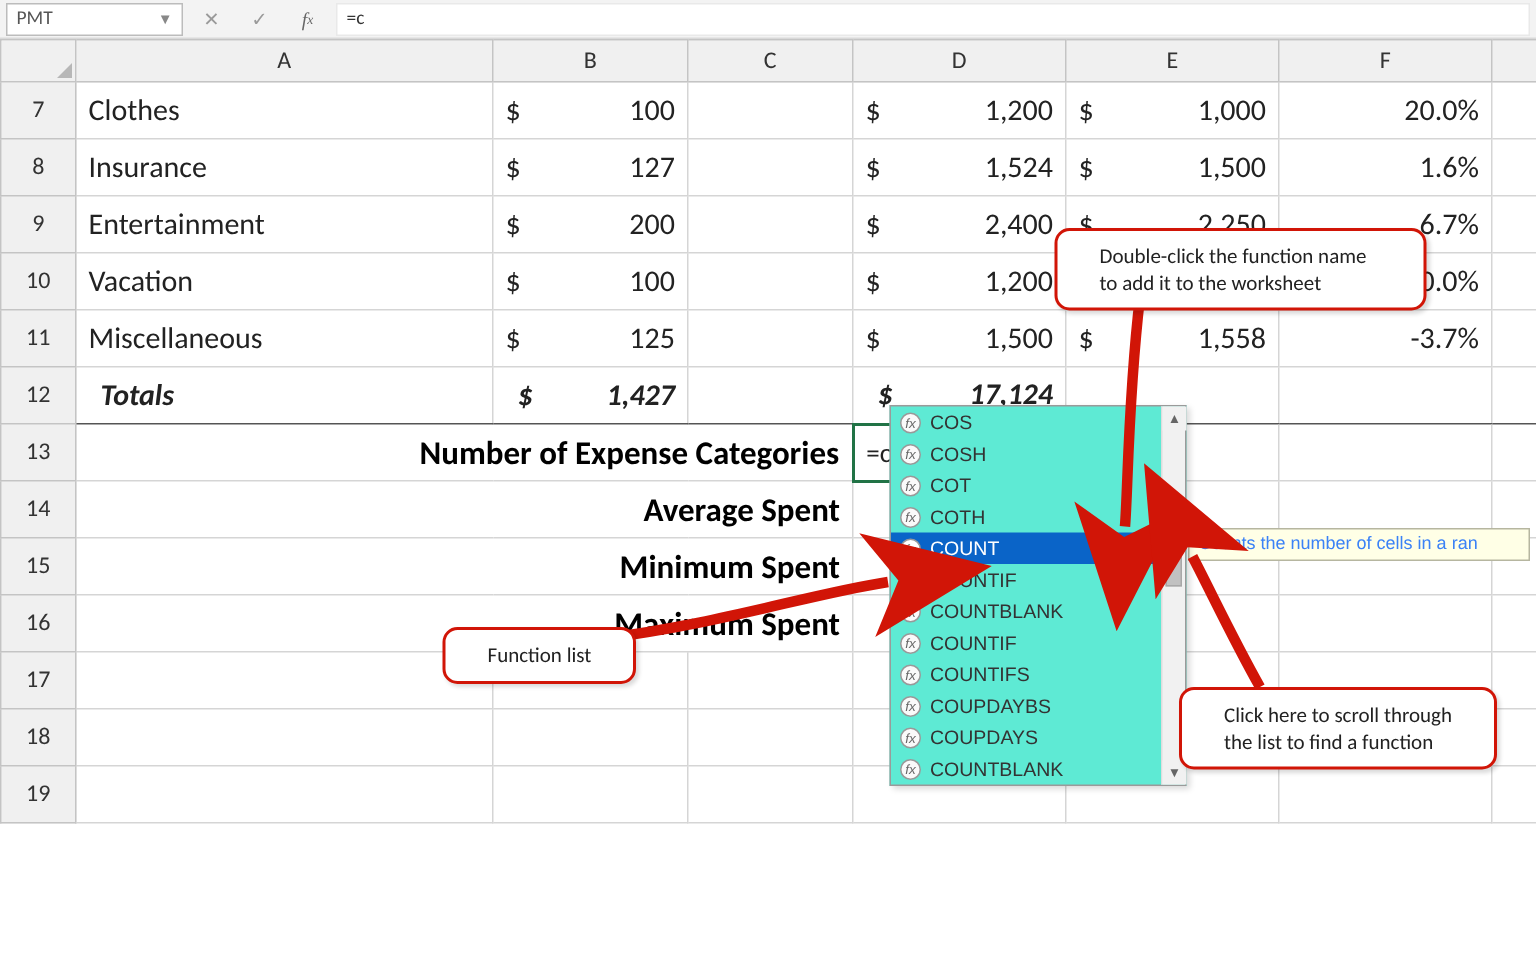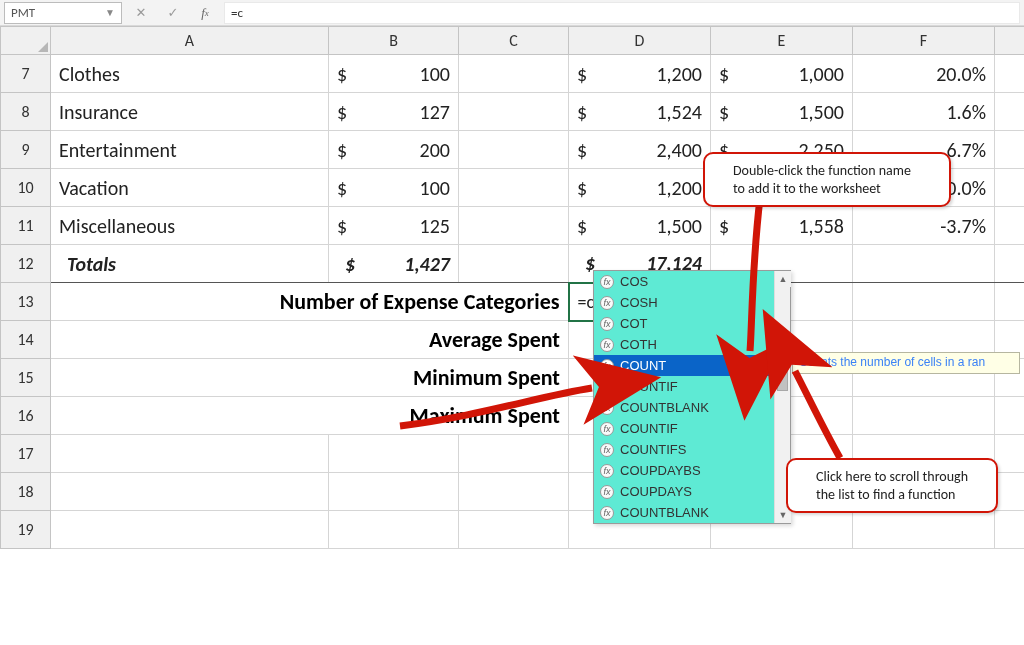--- a/index.html
+++ b/index.html
@@ -543,6 +543,9 @@
 <div class="callout" style="left:703px; top:126px; width:248px;">
   <span>Double-click the function name to add it to the worksheet</span>
 </div>
+<div class="callout" style="left:295px; top:392px;">
+  <span>Function list</span>
+</div>
 <div class="callout" style="left:786px; top:432px; width:212px;">
   <span>Click here to scroll through the list to find a function</span>
 </div>

